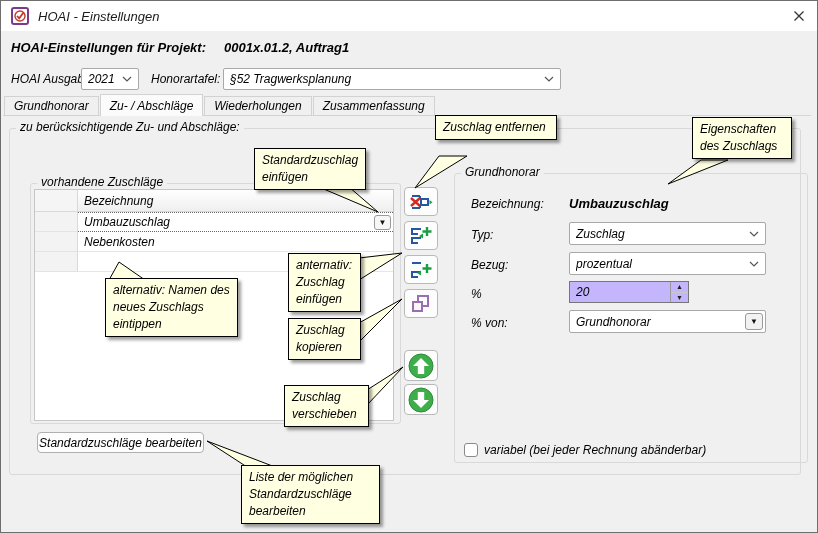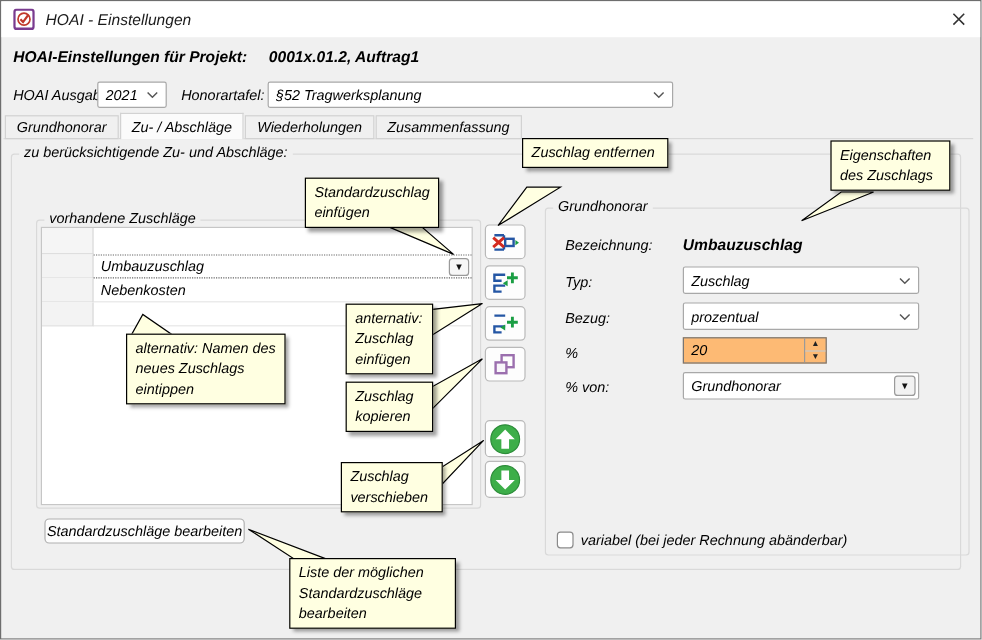--- a/index.html
+++ b/index.html
@@ -170,6 +170,7 @@
   <div class="grid">
     <div class="grid-row grid-header">
       <div class="sel-cell"></div>
+      <div class="head-cell">Bezeichnung</div>
     </div>
     <div class="grid-row row-edit">
       <div class="sel-cell"></div>

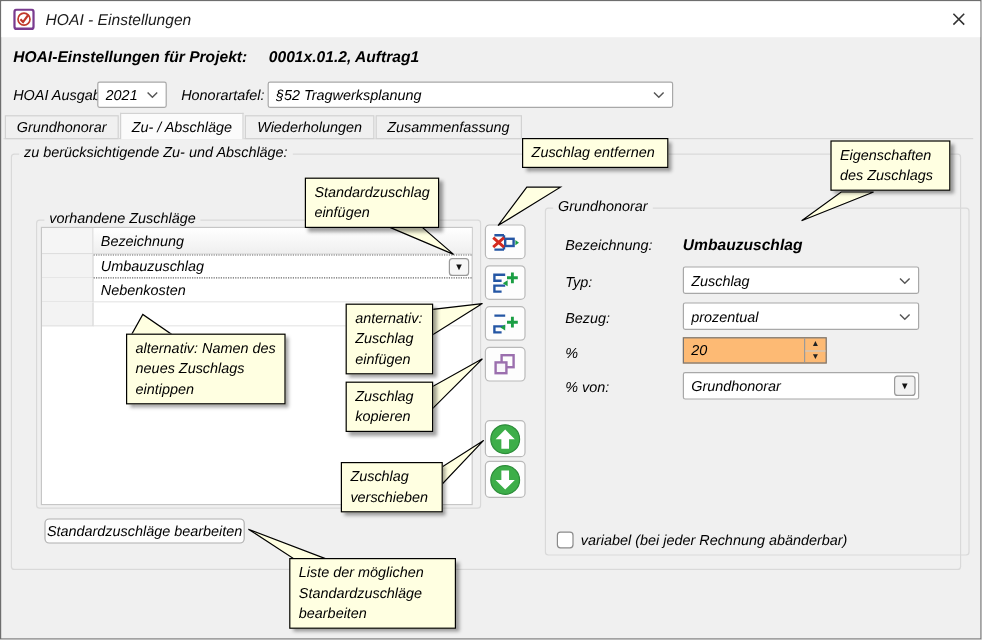--- a/index.html
+++ b/index.html
@@ -80,7 +80,7 @@
   .prop-value-bold { position:absolute; font-size:13px; font-weight:bold; }
   .spinbox {
     position:absolute; left:568px; top:280px; width:120px; height:22px;
-    background:#fdba74; border:1px solid #767676; display:flex;
+    background:#c4b5fd; border:1px solid #767676; display:flex;
   }
   .spin-text { flex:1; font-size:12px; display:flex; align-items:center; padding-left:6px; }
   .spin-btns { width:18px; flex:0 0 auto; border-left:1px solid #9a9a9a; display:flex; flex-direction:column; }

